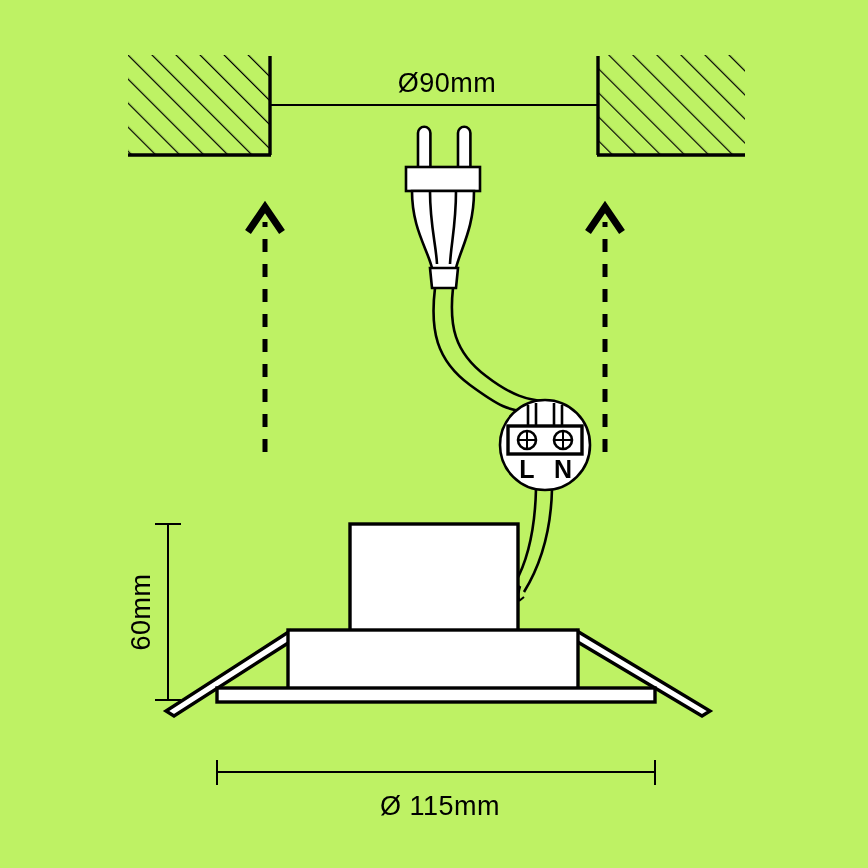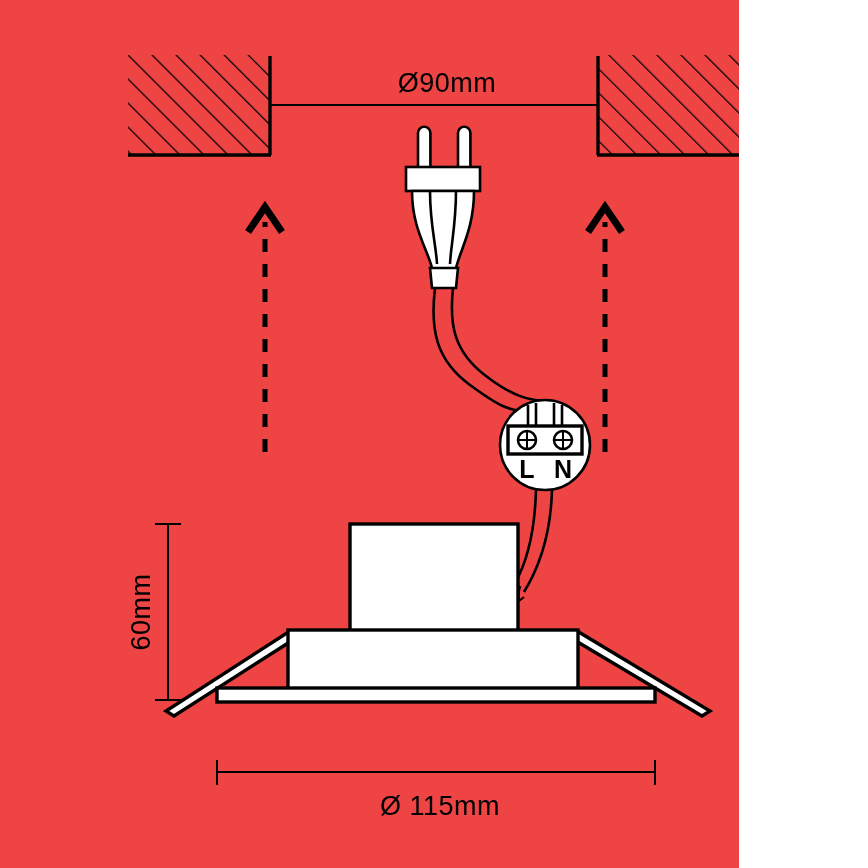--- a/index.html
+++ b/index.html
@@ -13,9 +13,9 @@
   }
   #drawing-root {
     position: relative;
-    width: 739px;
+    width: 868px;
     height: 868px;
-    background: #ef4444;
+    background: #bef264;
     overflow: hidden;
   }
   #drawing-svg {

